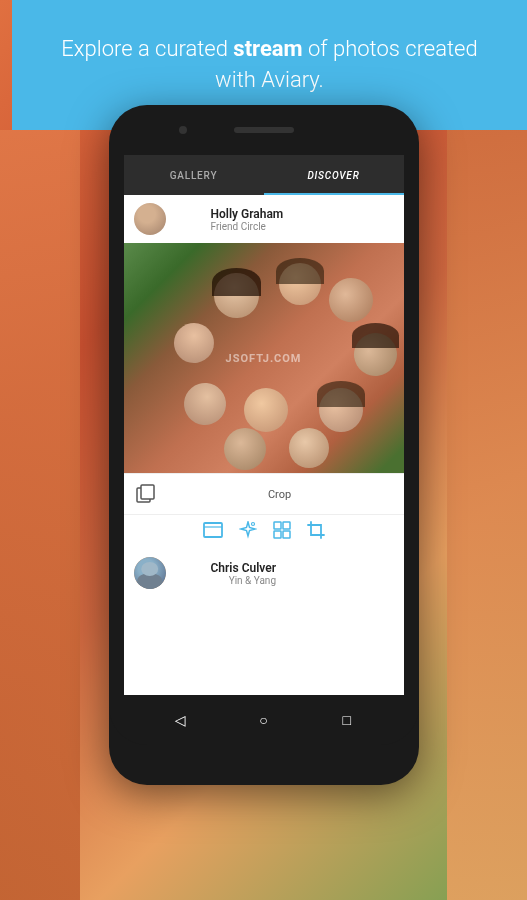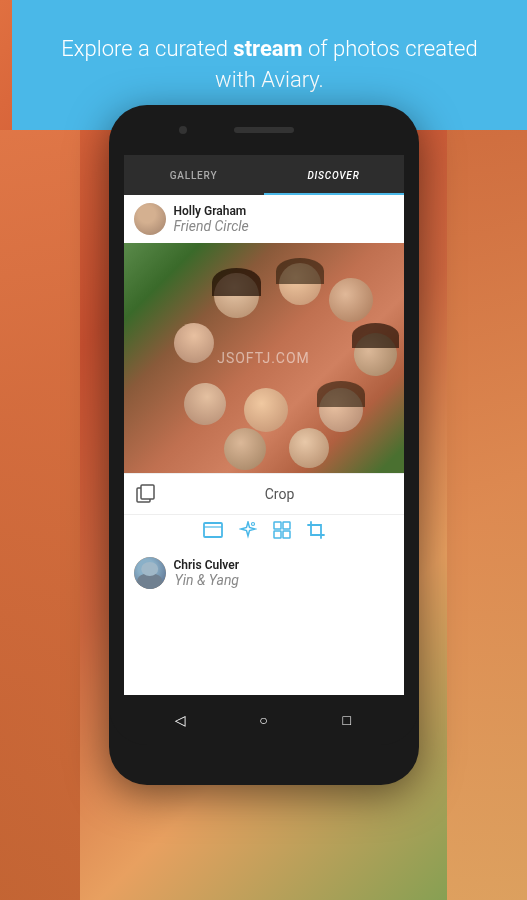--- a/index.html
+++ b/index.html
@@ -170,6 +170,7 @@
     .post-user-info {
       display: flex;
       flex-direction: column;
+      margin-left: 37px;
     }
     .post-username {
       font-size: 12px;

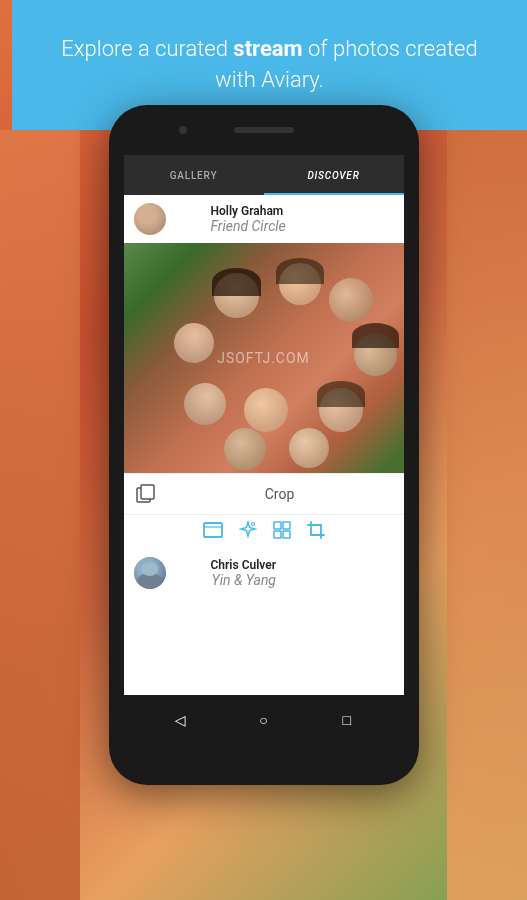--- a/index.html
+++ b/index.html
@@ -178,9 +178,8 @@
       color: #222;
     }
     .post-circle {
-      font-size: 14px;
+      font-size: 10px;
       color: #888;
-      font-style: italic;
     }
 
     

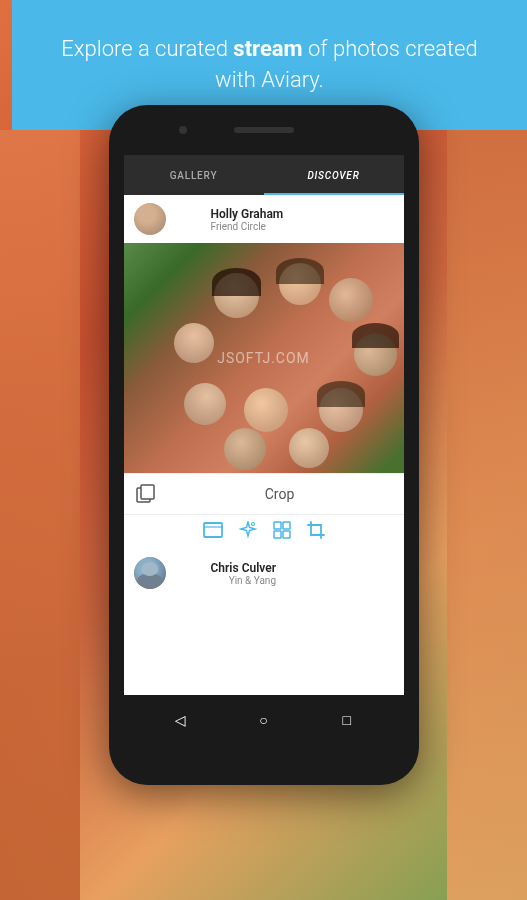--- a/index.html
+++ b/index.html
@@ -198,8 +198,8 @@
       left: 50%;
       transform: translate(-50%, -50%);
       color: rgba(255,255,255,0.5);
-      font-size: 14px;
-      font-weight: 400;
+      font-size: 11px;
+      font-weight: 700;
       letter-spacing: 1px;
       white-space: nowrap;
     }

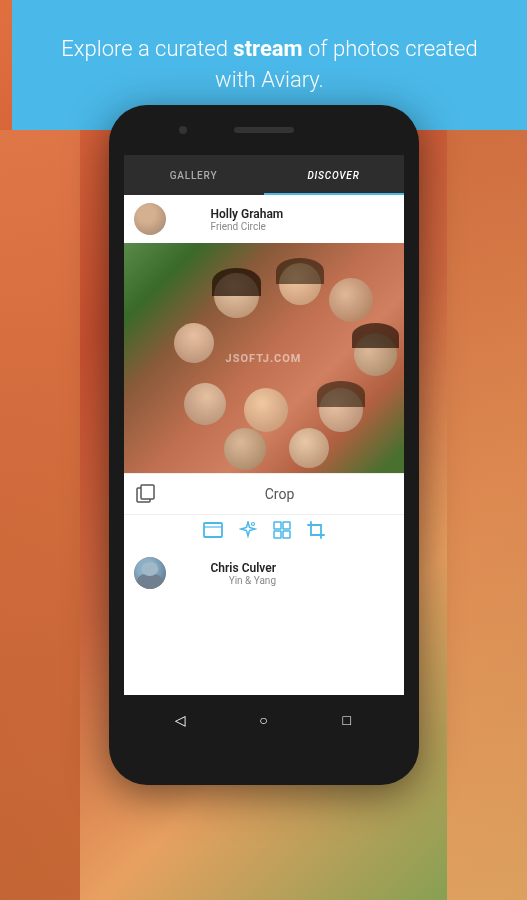--- a/index.html
+++ b/index.html
@@ -221,7 +221,7 @@
       flex-shrink: 0;
     }
     .crop-label {
-      font-size: 14px;
+      font-size: 11px;
       color: #555;
       flex: 1;
       text-align: center;

